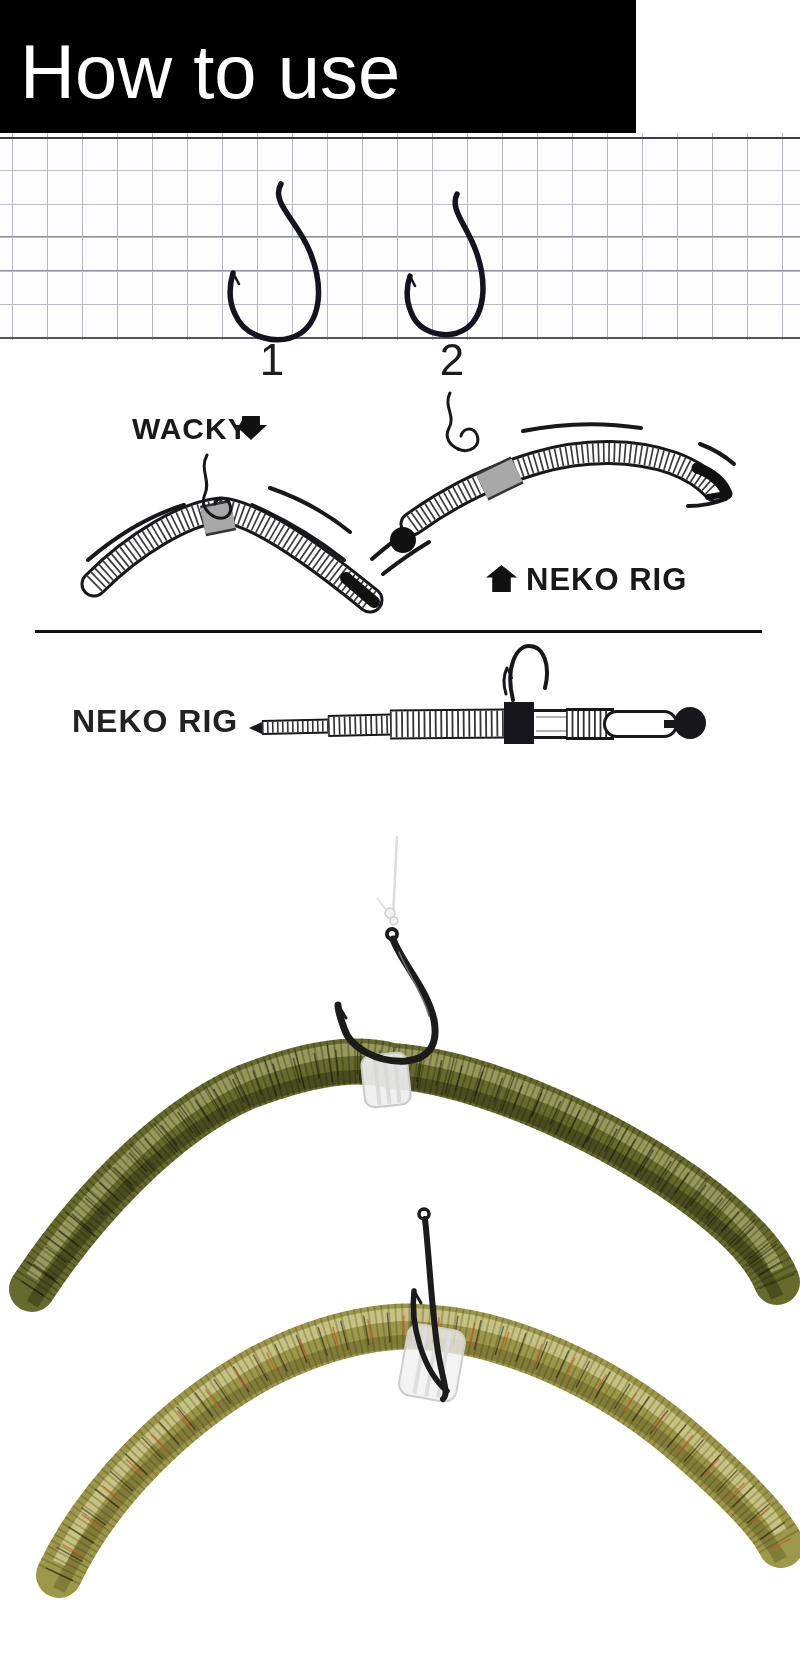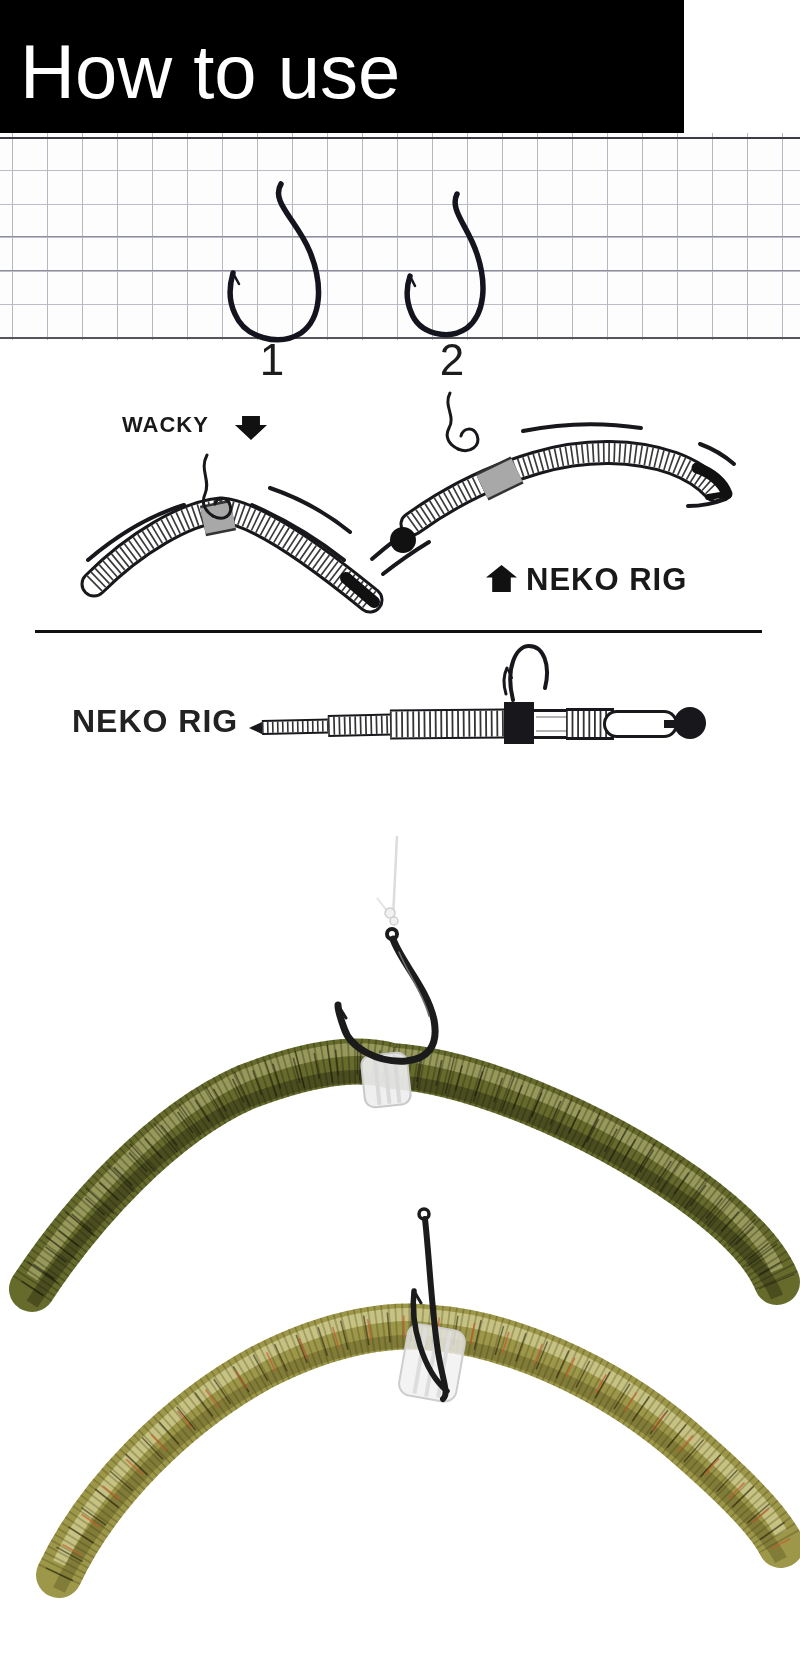--- a/index.html
+++ b/index.html
@@ -8,7 +8,7 @@
   .abs{position:absolute;}
 
   
-  .banner{left:0;top:0;width:636px;height:133px;background:#000;padding-left:48px;}
+  .banner{left:0;top:0;width:636px;height:133px;background:#000;}
   .banner h1{margin:0;position:absolute;left:20px;top:34px;
              font-size:76px;font-weight:400;color:#fff;line-height:1;letter-spacing:0px;}
 

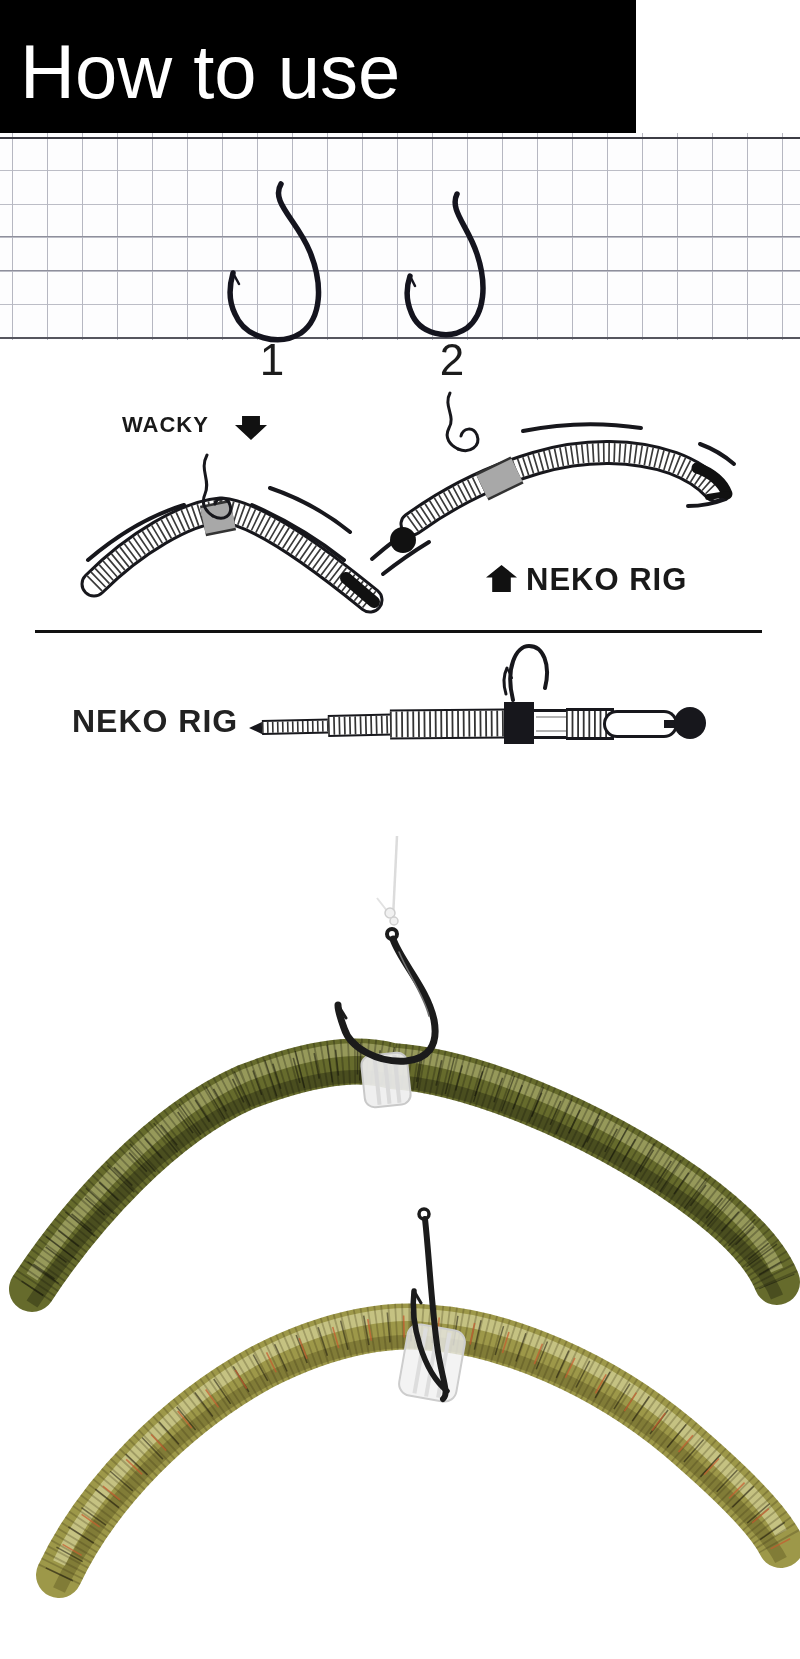--- a/index.html
+++ b/index.html
@@ -28,7 +28,7 @@
   
   .hook-num{top:338px;width:60px;text-align:center;font-size:44px;font-weight:500;color:#1c1c1c;line-height:1;}
   .lbl{color:#191919;font-weight:600;line-height:1;white-space:nowrap;}
-  .lbl-wacky{left:122px;top:414px;font-size:22px;letter-spacing:1px;}
+  .lbl-wacky{left:132px;top:414px;font-size:30px;letter-spacing:1px;}
   .lbl-neko-up{left:526px;top:564px;font-size:31px;letter-spacing:1px;}
   .lbl-neko-low{left:72px;top:705px;font-size:32px;letter-spacing:1px;font-weight:600;color:#222;}
 

